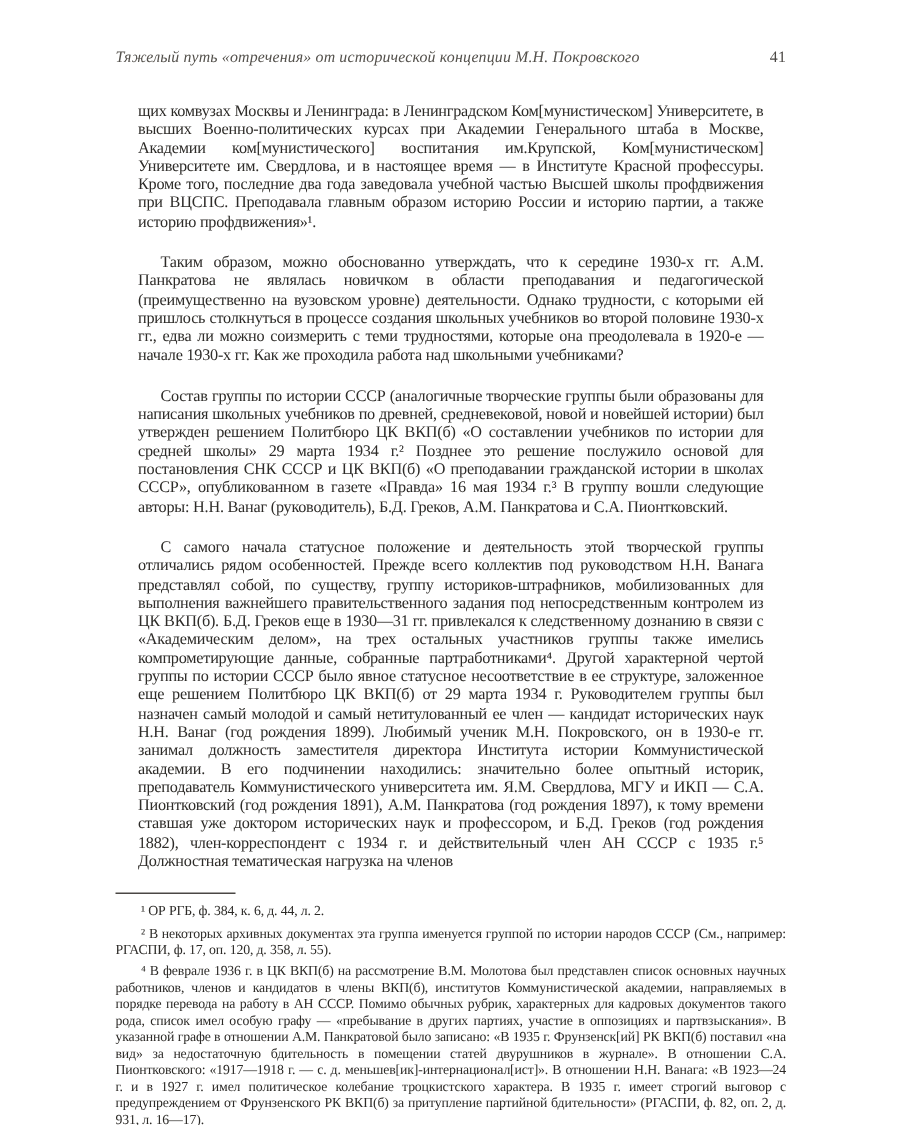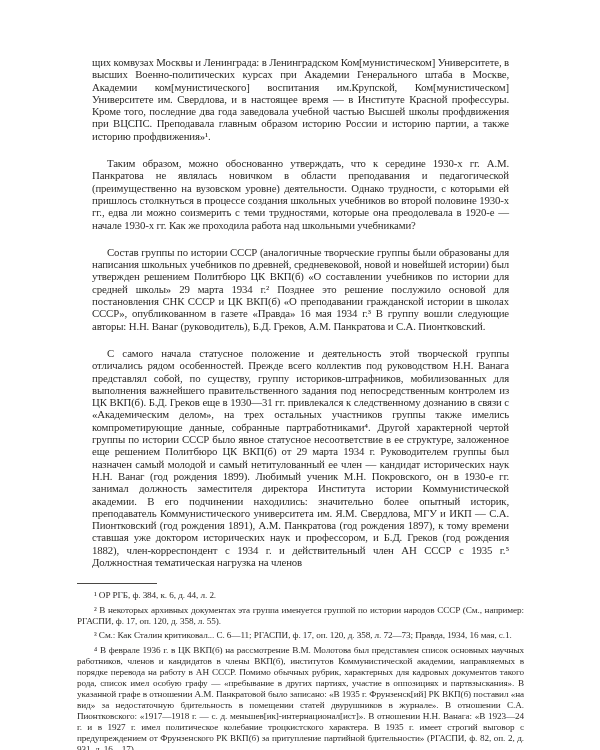--- a/index.html
+++ b/index.html
@@ -58,6 +58,10 @@
 
 <div class="page">
 
+  <div class="running-head">
+    <span class="title">Тяжелый путь «отречения» от исторической концепции М.Н. Покровского</span>
+    <span class="pageno">41</span>
+  </div>
 
   <div class="body-text">
     <p class="para continuation">щих комвузах Москвы и Ленинграда: в Ленинградском Ком[мунистическом] Университете, в высших Военно-политических курсах при Академии Генерального штаба в Москве, Академии ком[мунистического] воспитания им.Крупской, Ком[мунистическом] Университете им. Свердлова, и в настоящее время — в Институте Красной профессуры. Кроме того, последние два года заведовала учебной частью Высшей школы профдвижения при ВЦСПС. Преподавала главным образом историю России и историю партии, а также историю профдвижения»¹.</p>

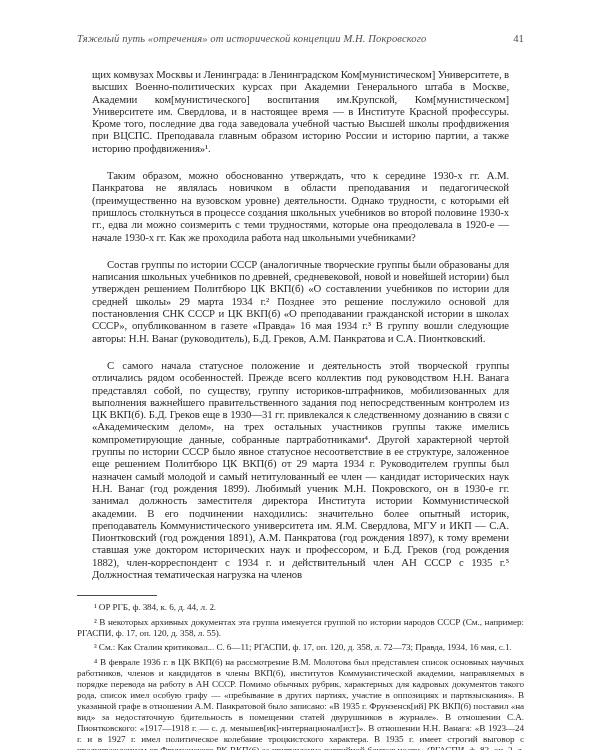--- a/index.html
+++ b/index.html
@@ -75,7 +75,6 @@
   <div class="footnotes">
     <p class="footnote">¹ ОР РГБ, ф. 384, к. 6, д. 44, л. 2.</p>
     <p class="footnote">² В некоторых архивных документах эта группа именуется группой по истории народов СССР (См., например: РГАСПИ, ф. 17, оп. 120, д. 358, л. 55).</p>
-    <p class="footnote">³ См.: Как Сталин критиковал... С. 6—11; РГАСПИ, ф. 17, оп. 120, д. 358, л. 72—73; Правда, 1934, 16 мая, с.1.</p>
     <p class="footnote">⁴ В феврале 1936 г. в ЦК ВКП(б) на рассмотрение В.М. Молотова был представлен список основных научных работников, членов и кандидатов в члены ВКП(б), институтов Коммунистической академии, направляемых в порядке перевода на работу в АН СССР. Помимо обычных рубрик, характерных для кадровых документов такого рода, список имел особую графу — «пребывание в других партиях, участие в оппозициях и партвзыскания». В указанной графе в отношении А.М. Панкратовой было записано: «В 1935 г. Фрунзенск[ий] РК ВКП(б) поставил «на вид» за недостаточную бдительность в помещении статей двурушников в журнале». В отношении С.А. Пионтковского: «1917—1918 г. — с. д. меньшев[ик]-интернационал[ист]». В отношении Н.Н. Ванага: «В 1923—24 г. и в 1927 г. имел политическое колебание троцкистского характера. В 1935 г. имеет строгий выговор с предупреждением от Фрунзенского РК ВКП(б) за притупление партийной бдительности» (РГАСПИ, ф. 82, оп. 2, д. 931, л. 16—17).</p>
   </div>
 

